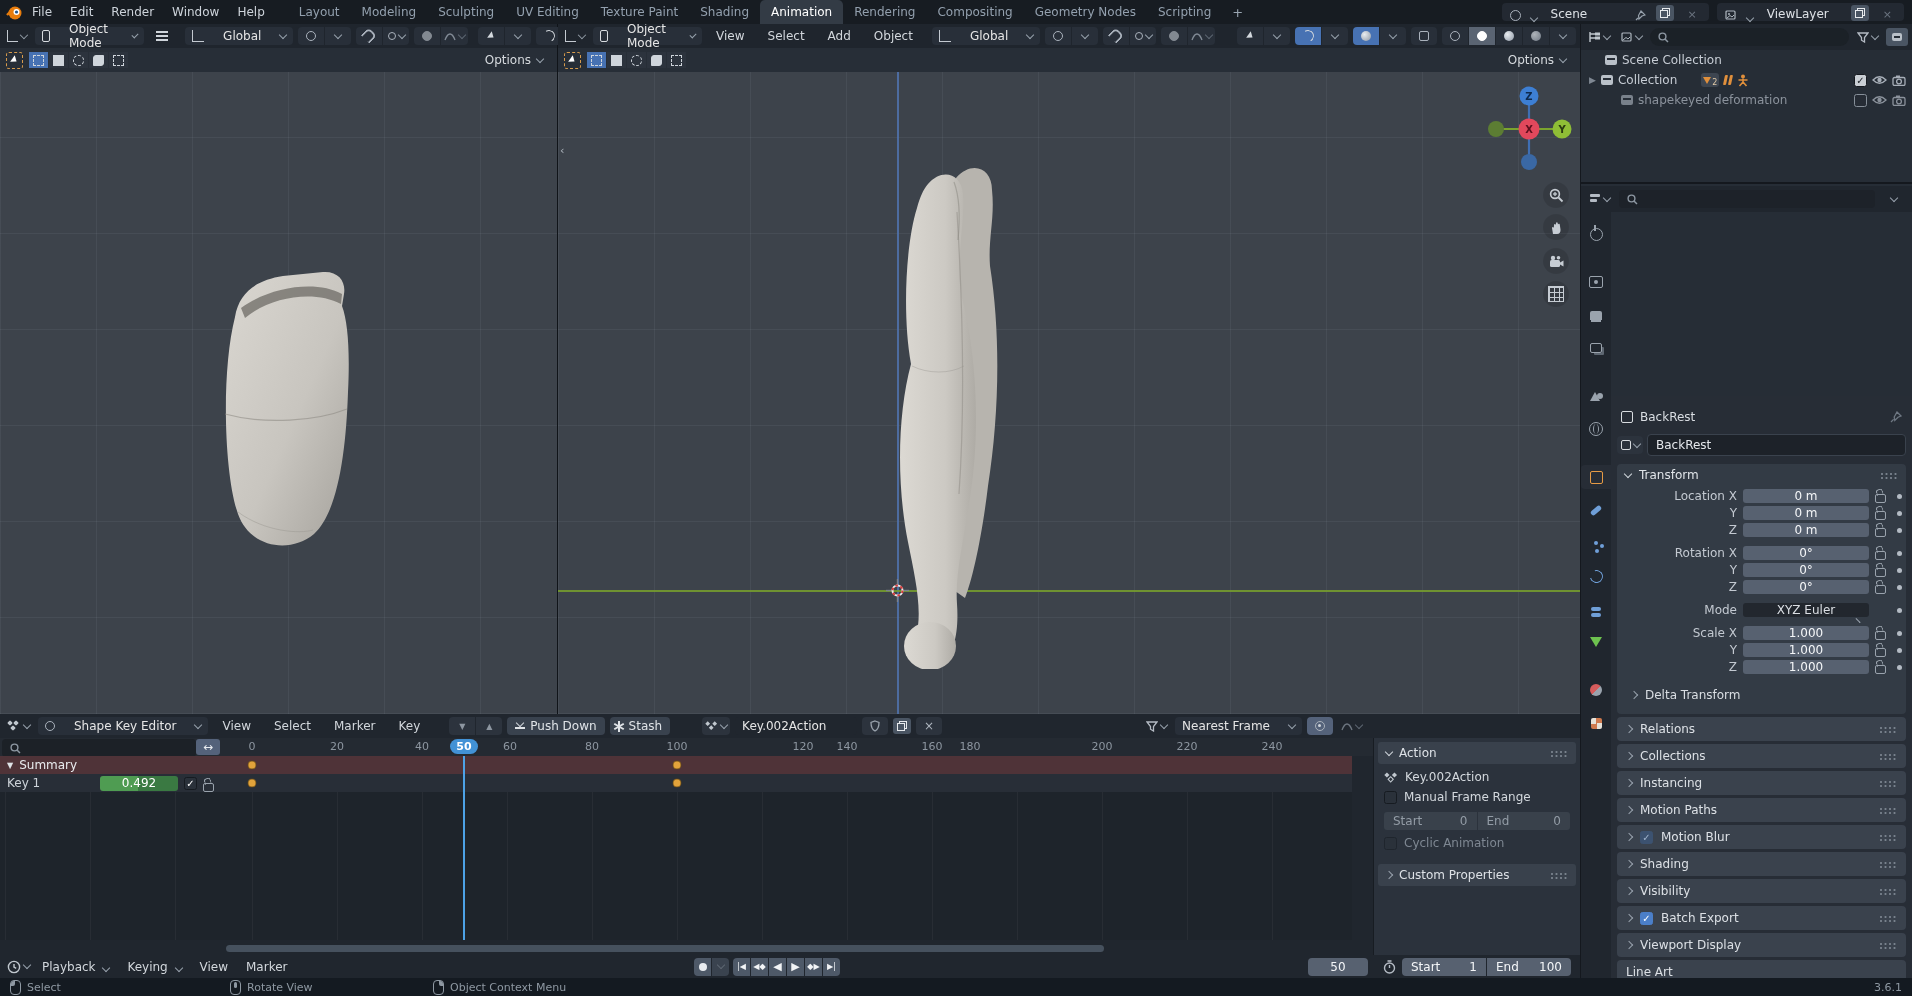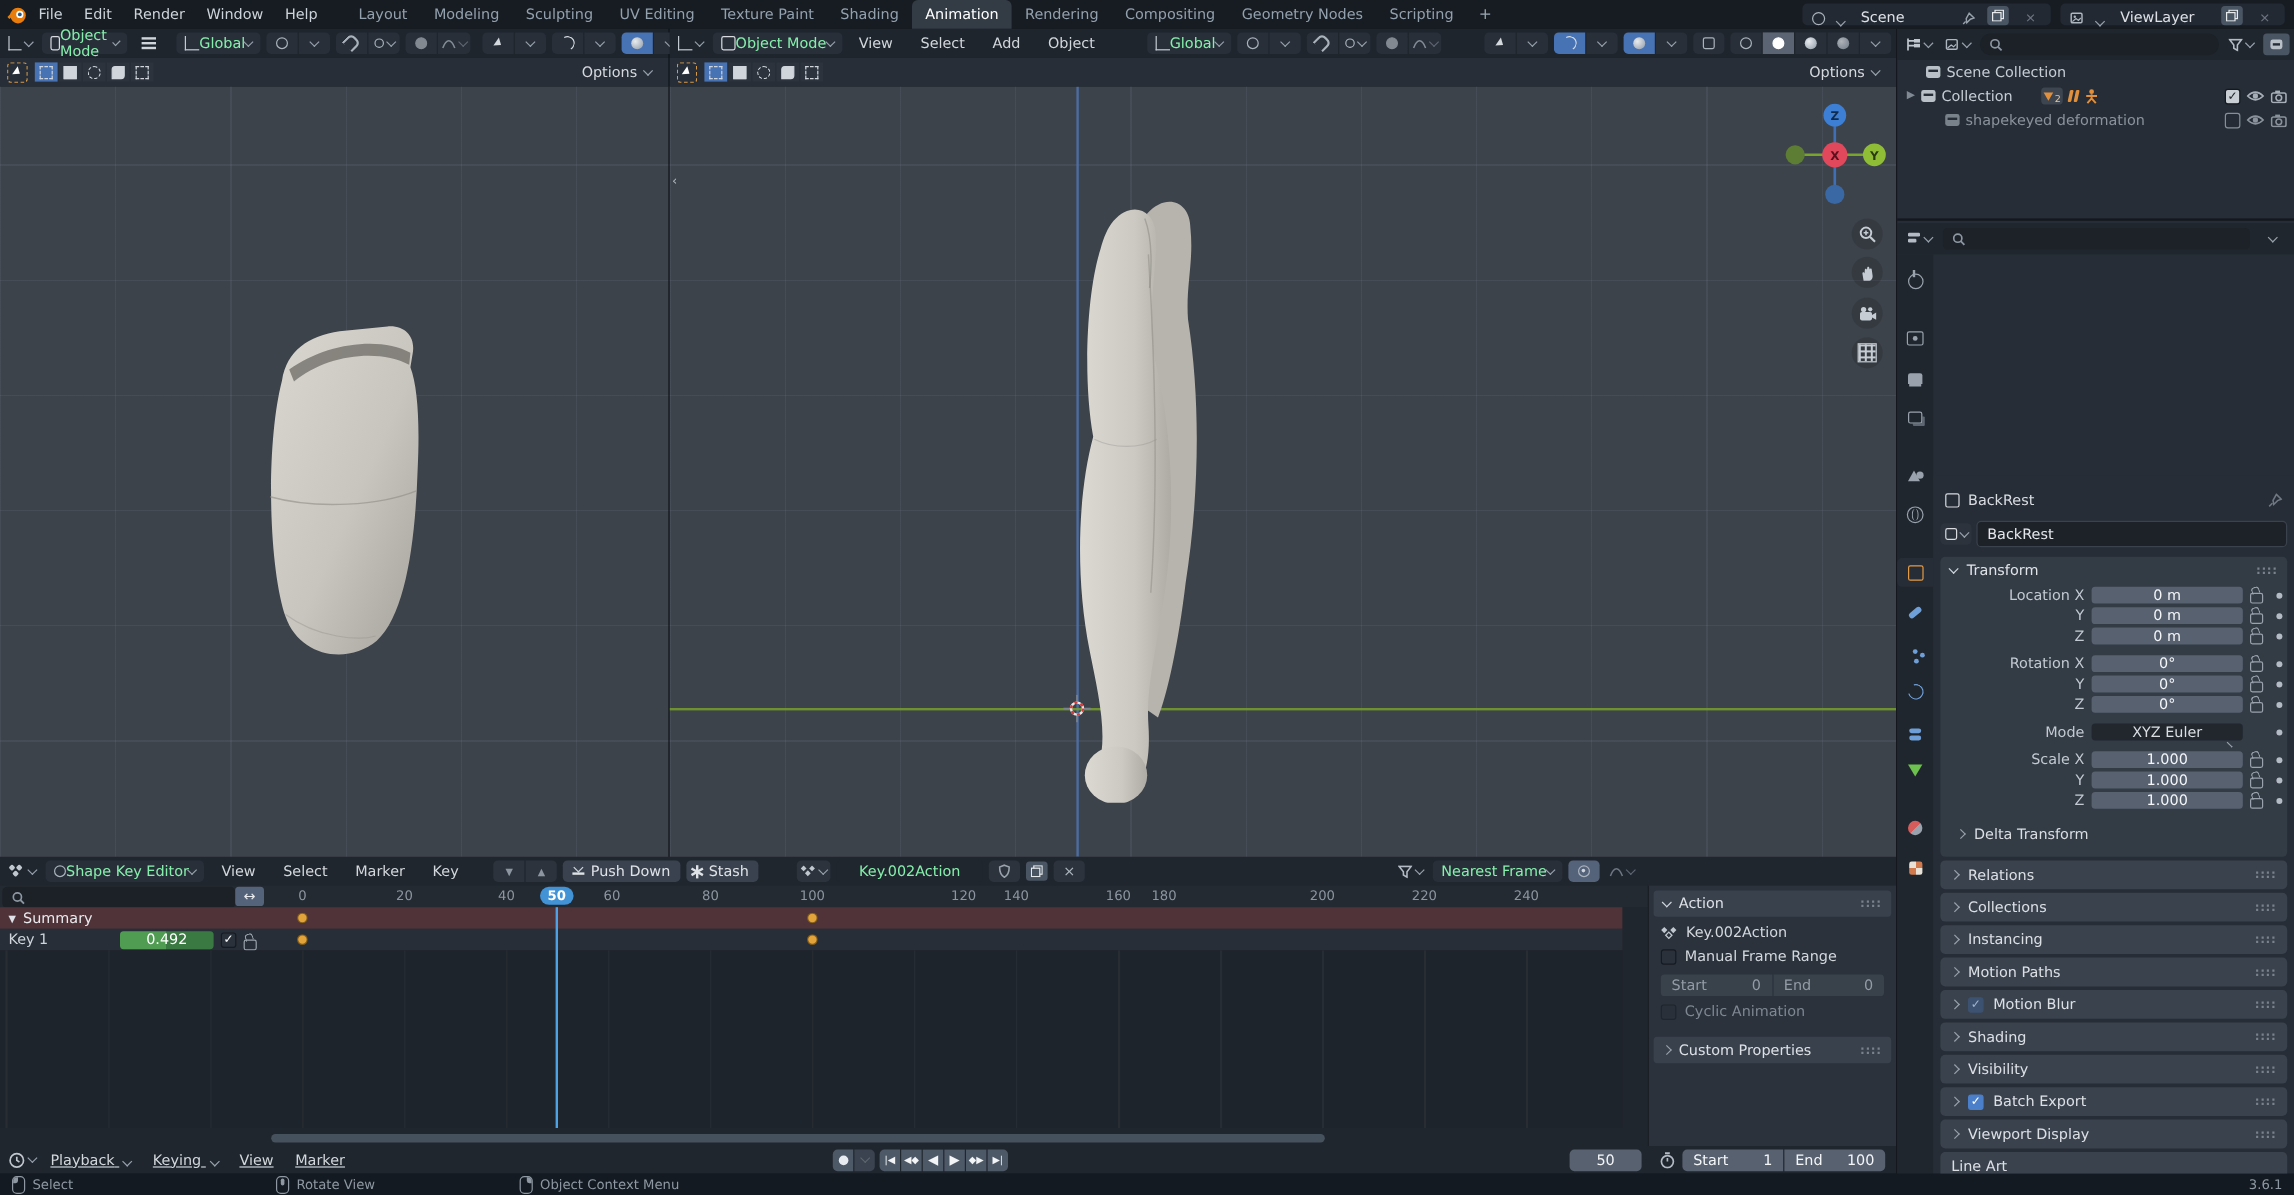--- a/index.html
+++ b/index.html
@@ -31,7 +31,7 @@
   .vptools{height:24px;background:#272e37;display:flex;align-items:center;padding:0 6px;gap:6px;position:relative;z-index:5;}
   .vpcanvas{position:absolute;left:0;right:0;top:48px;bottom:0;background:#3d434b;overflow:hidden;
     background-image:repeating-linear-gradient(0deg,rgba(150,160,175,.10) 0 1px,transparent 1px 96px),repeating-linear-gradient(90deg,rgba(150,160,175,.10) 0 1px,transparent 1px 96px);}
-  .dd{height:18px;background:#282f39;border-radius:4px;display:flex;align-items:center;padding:0 7px;gap:0;color:#86efac;justify-content:center;}
+  .dd{height:18px;background:#282f39;border-radius:4px;display:flex;align-items:center;padding:0 7px;gap:19px;color:#e5e5e5;}
   .dd.dark{background:#20262e;}
   .ibtn{height:18px;min-width:20px;background:#282f39;border-radius:4px;display:flex;align-items:center;justify-content:center;gap:3px;padding:0 3px;}
   .ibtn.on{background:#4772b3;}

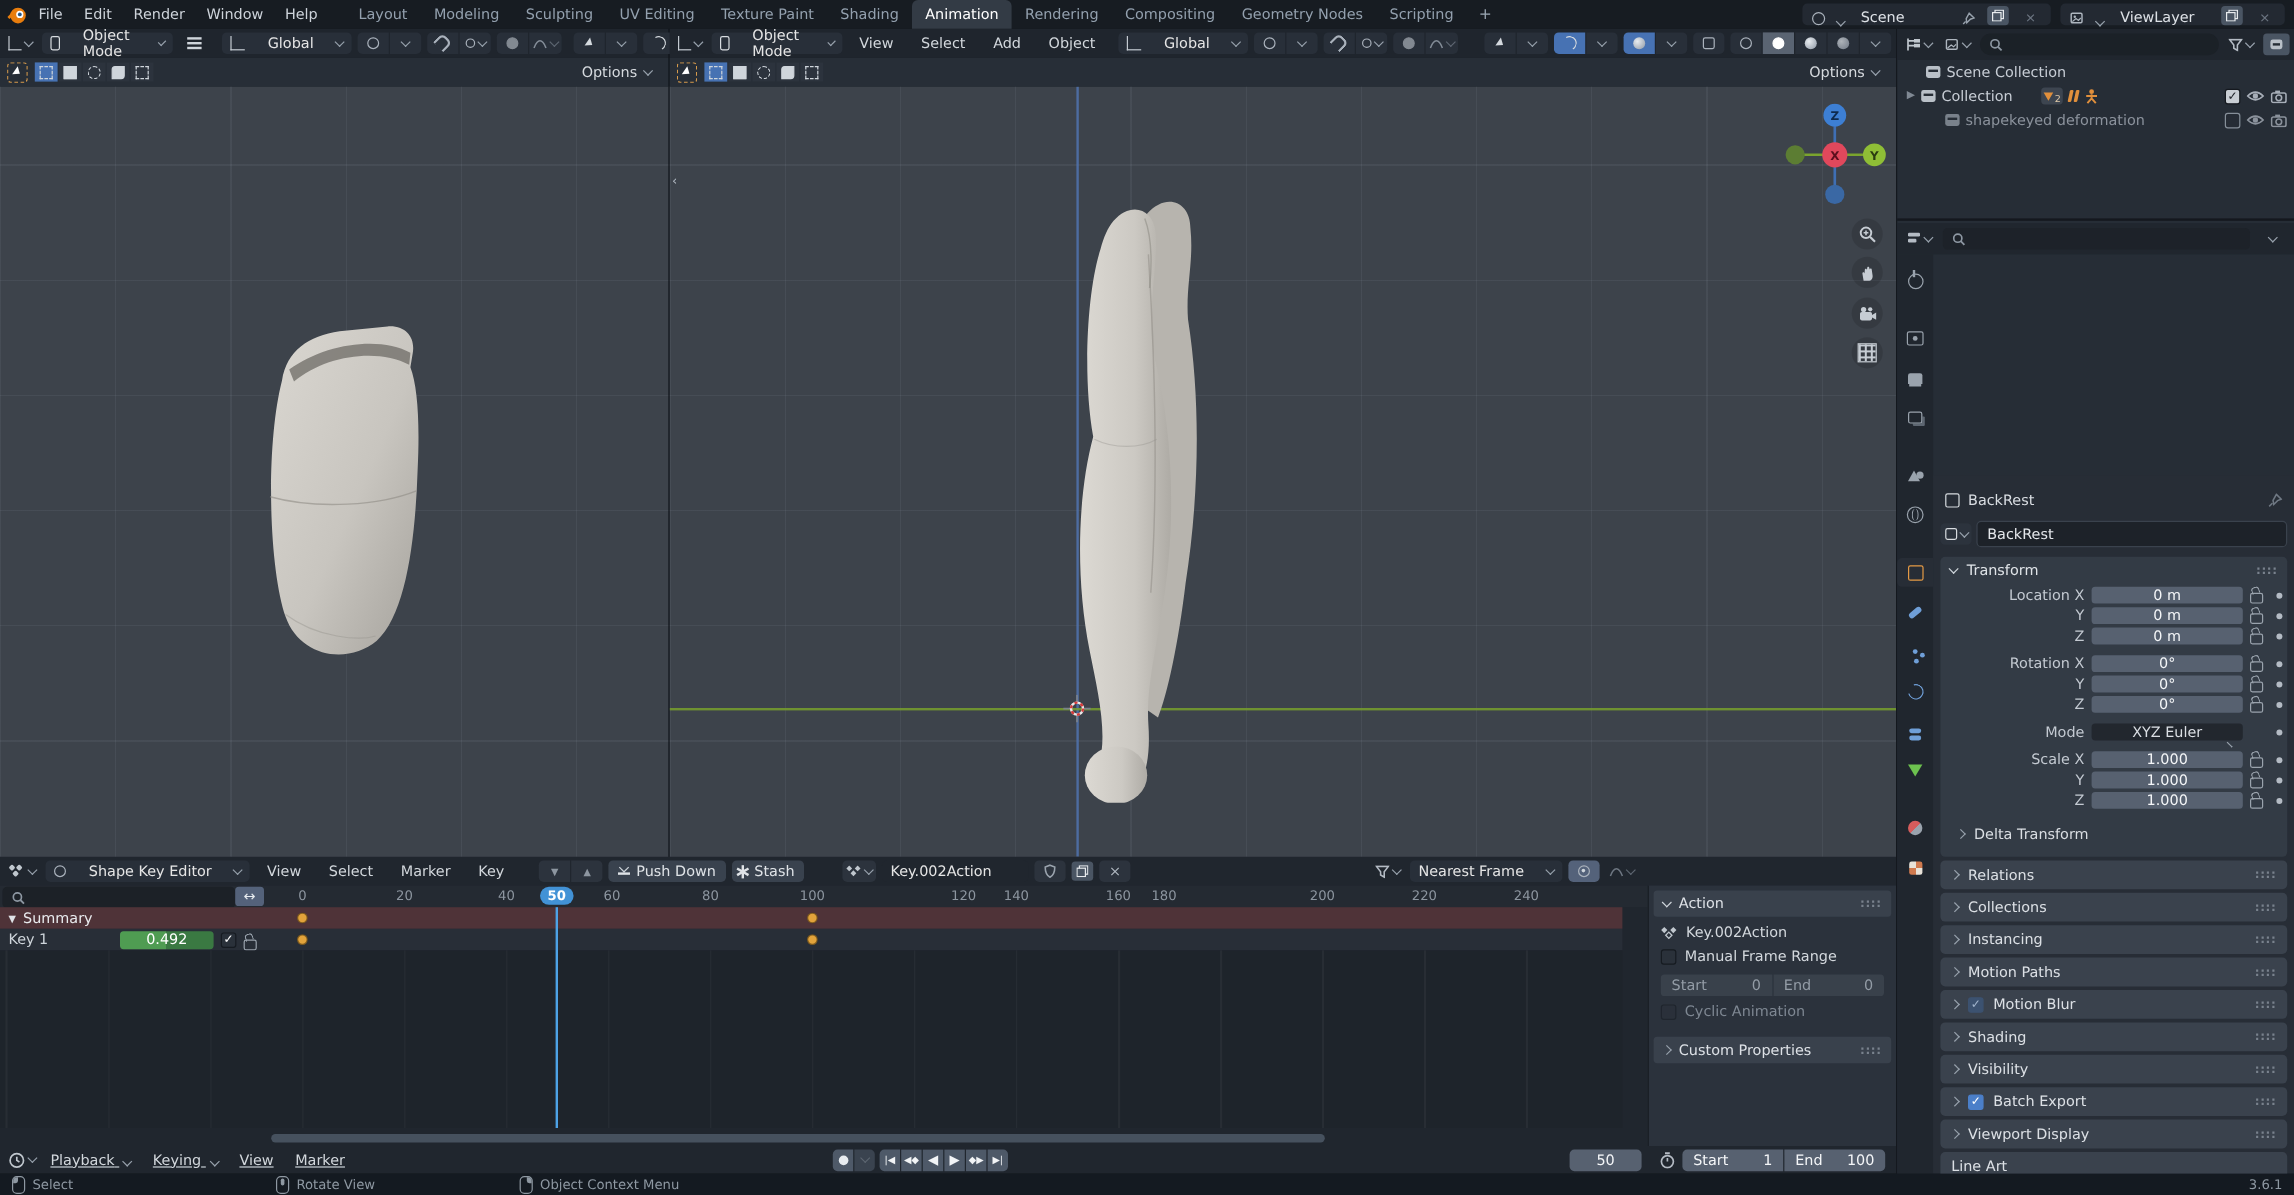--- a/index.html
+++ b/index.html
@@ -122,7 +122,7 @@
   .dimtxt{color:#7e8792;}
   .sfield{flex:1;height:18px;background:#39414b;display:flex;align-items:center;justify-content:space-between;padding:0 9px;color:#939ca6;}
   
-  .tl{position:absolute;left:0;top:955px;width:1580px;height:23px;background:#20262e;display:flex;align-items:center;text-decoration:underline;}
+  .tl{position:absolute;left:0;top:955px;width:1580px;height:23px;background:#20262e;display:flex;align-items:center;}
   .transport{position:absolute;left:733px;display:flex;gap:1px;}
   .tbtn{width:17px;height:18px;background:#4e5968;display:flex;align-items:center;justify-content:center;color:#f2f4f6;font-size:8px;}
   .transport .tbtn:first-child{border-radius:4px 0 0 4px;}

